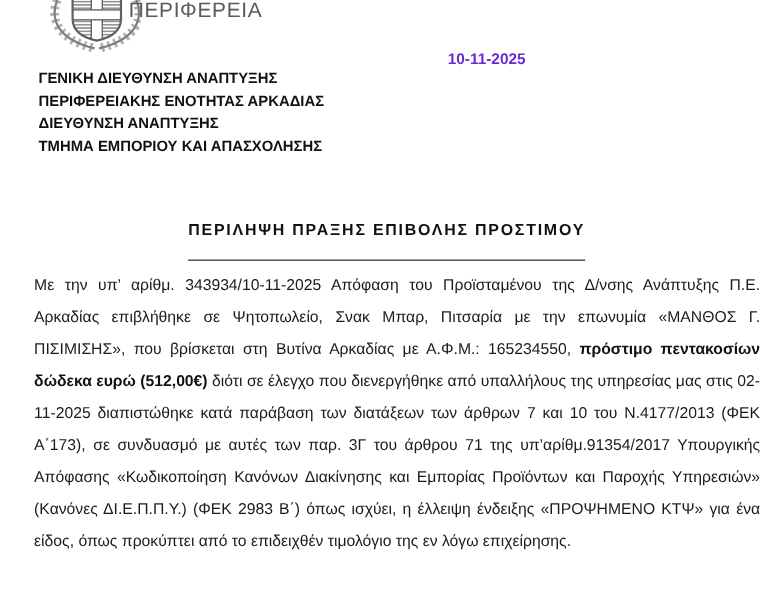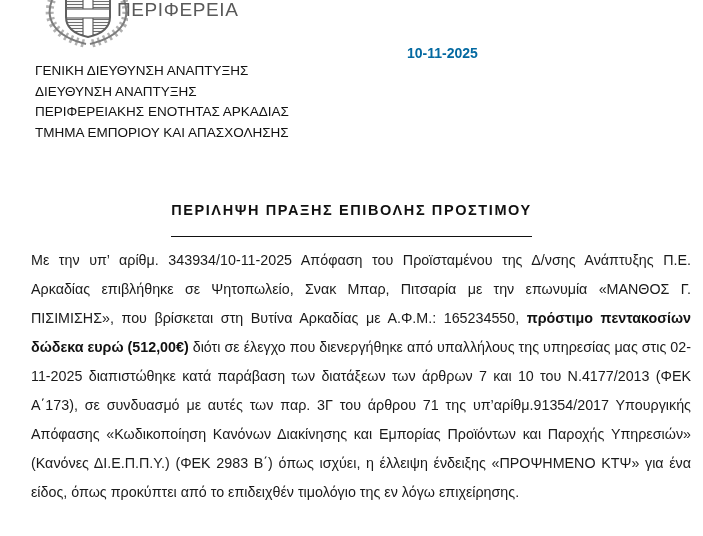--- a/index.html
+++ b/index.html
@@ -15,7 +15,7 @@
   }
   .doc-date{
     position:absolute;left:407px;top:45px;
-    font-size:14px;font-weight:bold;color:#0369a1;
+    font-size:14px;font-weight:bold;color:#6d28d9;
   }
   .dept{
     position:absolute;left:35px;top:61px;

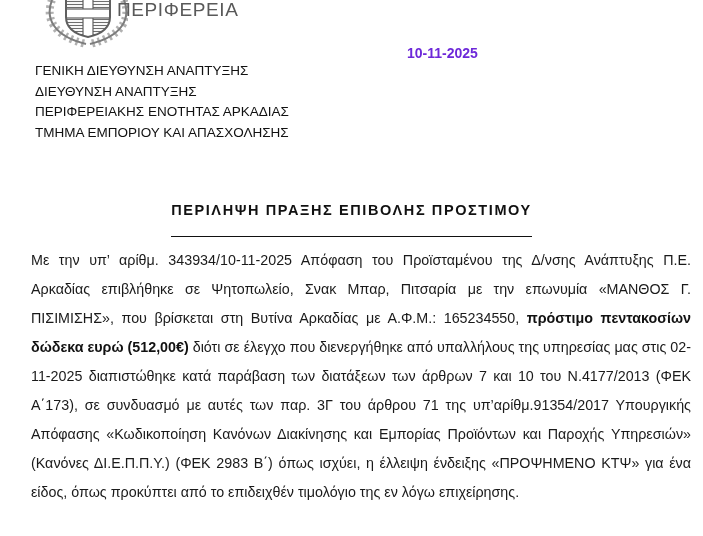--- a/index.html
+++ b/index.html
@@ -19,7 +19,7 @@
   }
   .dept{
     position:absolute;left:35px;top:61px;
-    font-size:13.5px;font-weight:normal;line-height:20.5px;color:#111;
+    font-size:13.5px;font-weight:bold;line-height:20.5px;color:#111;
   }
   .title-wrap{
     position:absolute;left:0;top:201px;width:703px;text-align:center;

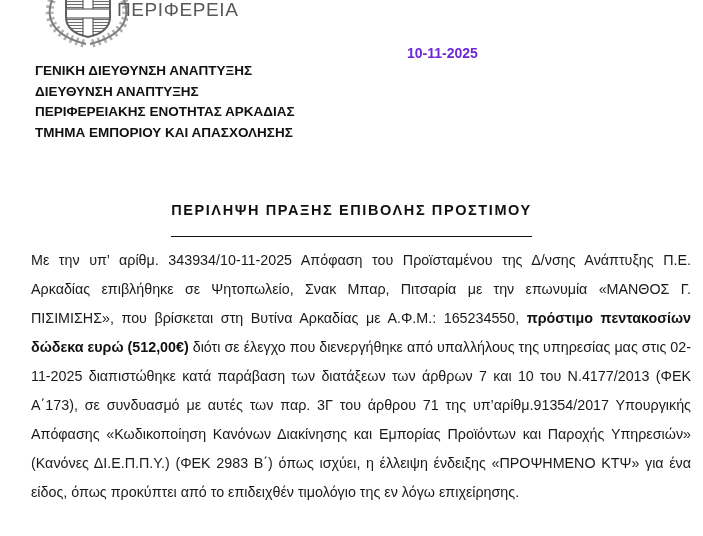--- a/index.html
+++ b/index.html
@@ -75,8 +75,8 @@
 
   <div class="dept">
     <div>ΓΕΝΙΚΗ ΔΙΕΥΘΥΝΣΗ ΑΝΑΠΤΥΞΗΣ</div>
+    <div>ΠΕΡΙΦΕΡΕΙΑΚΗΣ ΕΝΟΤΗΤΑΣ ΑΡΚΑΔΙΑΣ</div>
     <div>ΔΙΕΥΘΥΝΣΗ ΑΝΑΠΤΥΞΗΣ</div>
-    <div>ΠΕΡΙΦΕΡΕΙΑΚΗΣ ΕΝΟΤΗΤΑΣ ΑΡΚΑΔΙΑΣ</div>
     <div>ΤΜΗΜΑ ΕΜΠΟΡΙΟΥ ΚΑΙ ΑΠΑΣΧΟΛΗΣΗΣ</div>
   </div>
 

